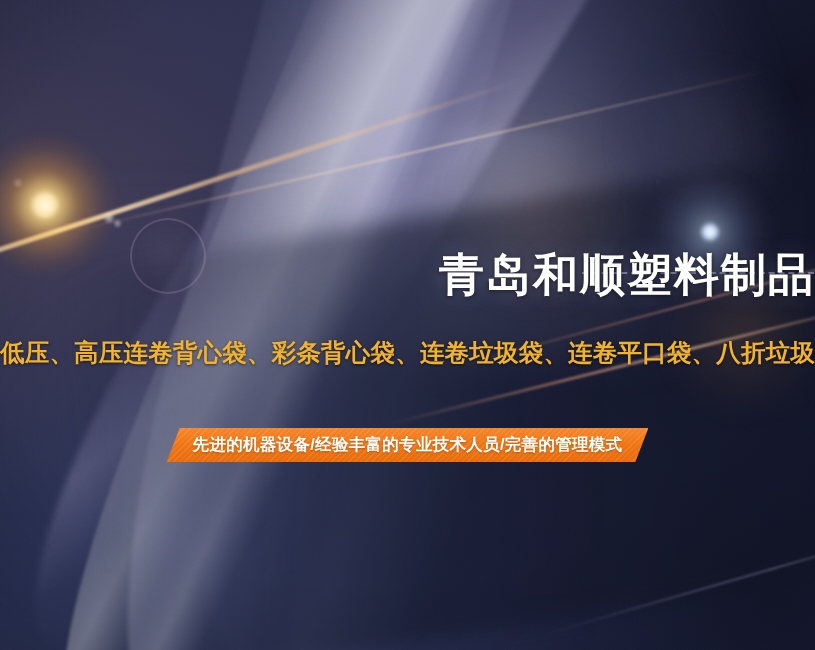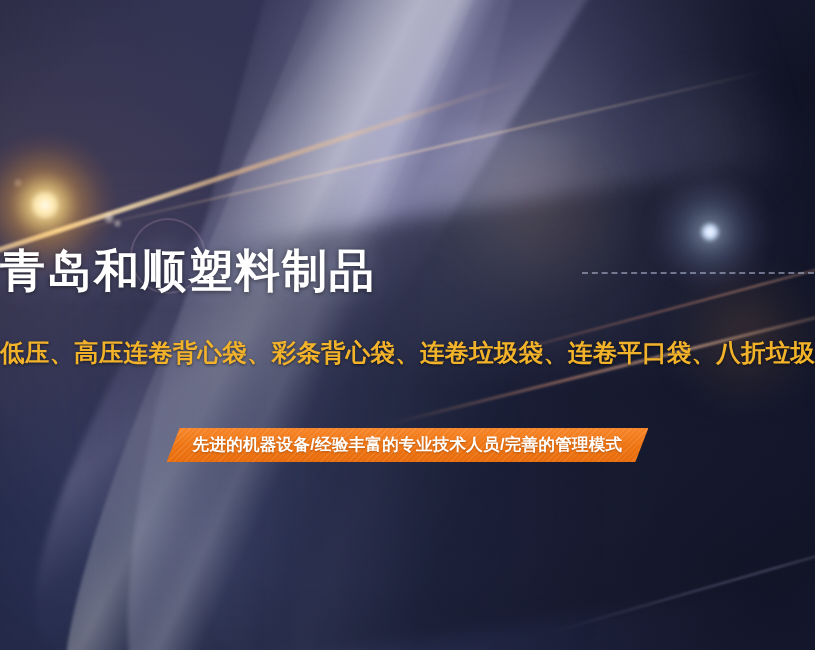--- a/index.html
+++ b/index.html
@@ -274,7 +274,7 @@
     left: 0;
     right: 0;
     top: 250px;
-    text-align: left;
+    text-align: right;
     color: #ffffff;
     font-size: 45px;
     font-weight: 700;
@@ -282,7 +282,6 @@
     line-height: 1.12;
     white-space: nowrap;
     text-shadow: 0 1px 5px rgba(0,0,0,0.55), 0 0 22px rgba(190,200,255,0.22);
-    font-family: Liberation Mono, monospace;
   }
 
   .subtitle {

